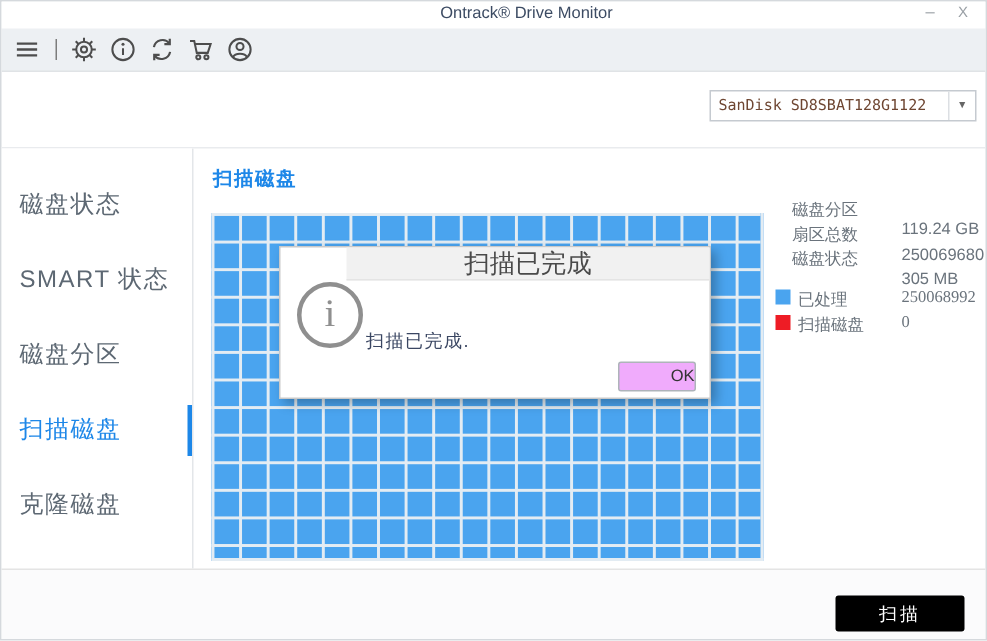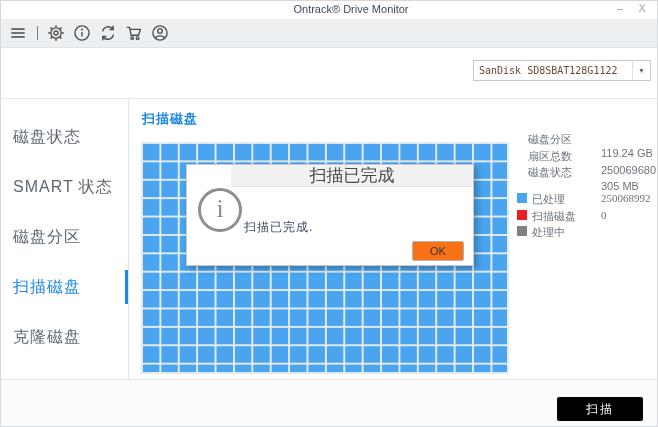--- a/index.html
+++ b/index.html
@@ -222,11 +222,6 @@
       <span class="lbl">扫描磁盘</span>
       <span class="val">0</span>
     </div>
-    <div class="legend-row">
-      <span class="sq" style="background: rgb(128, 128, 128);"></span>
-      <span class="lbl">处理中</span>
-      <span class="val"></span>
-    </div>
   </div>
 
   <div class="bottom-divider"></div>

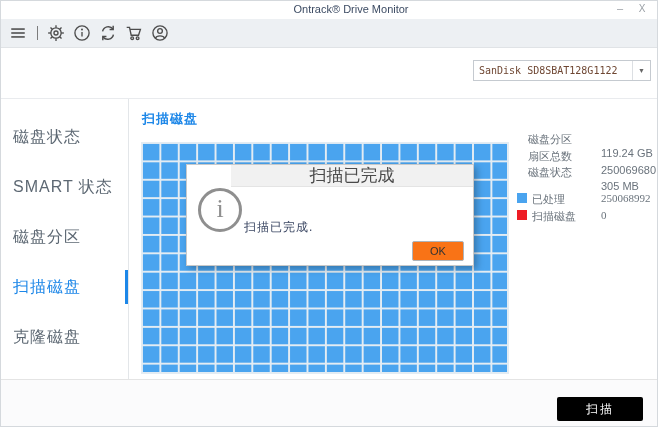--- a/index.html
+++ b/index.html
@@ -85,9 +85,9 @@
                         line-height:1; margin-top:-2px; }
   .dialog-msg { position:absolute; left:57px; top:32px; font-size:12px; font-weight:normal;
                 color:#3a4662; letter-spacing:1px; }
-  .ok-btn { position:absolute; left:225px; top:54px; width:52px; height:20px; background:#f97316;
+  .ok-btn { position:absolute; left:225px; top:54px; width:52px; height:20px; background:#f0abfc;
             border:1px solid #aeb4ba; border-radius:2px; font-size:11px; color:#333333;
-            font-family:"Liberation Sans", sans-serif; cursor:pointer; }
+            font-family:"Liberation Sans", sans-serif; cursor:pointer;text-align:right; }
 </style>
 </head>
 <body>

